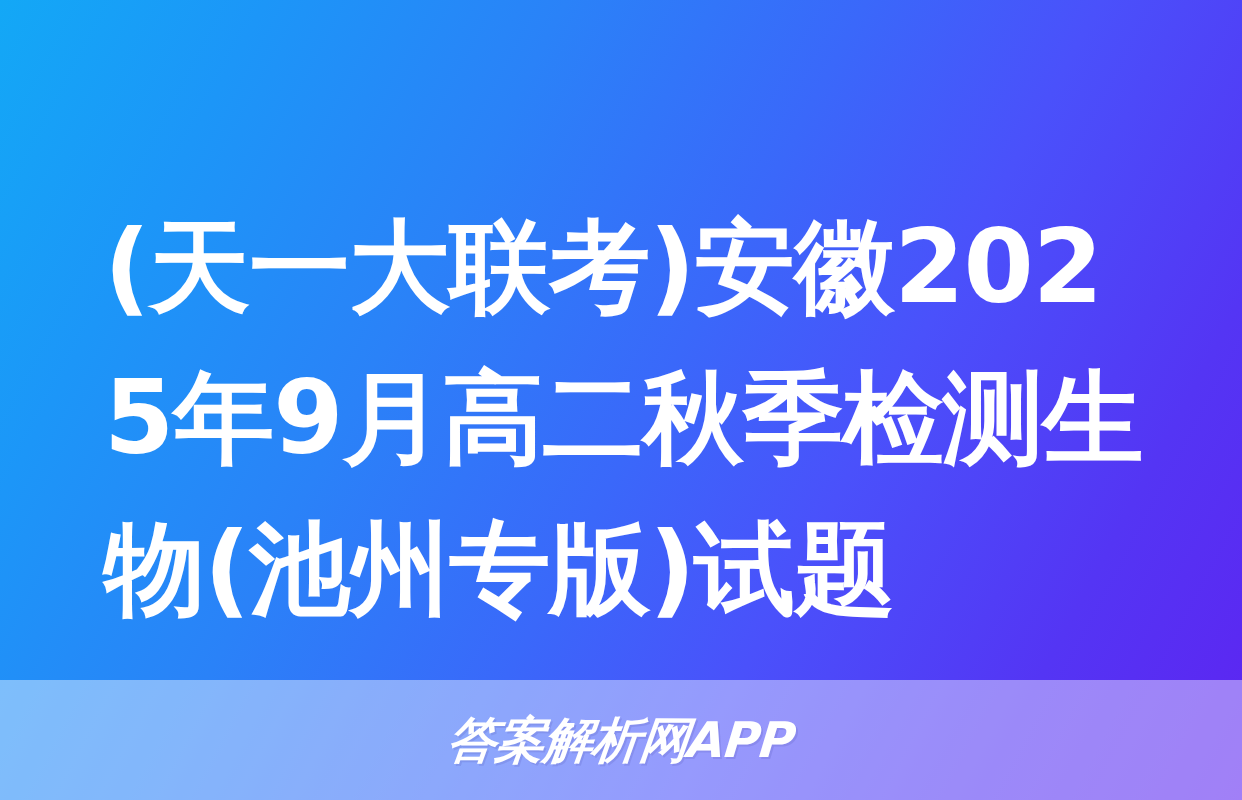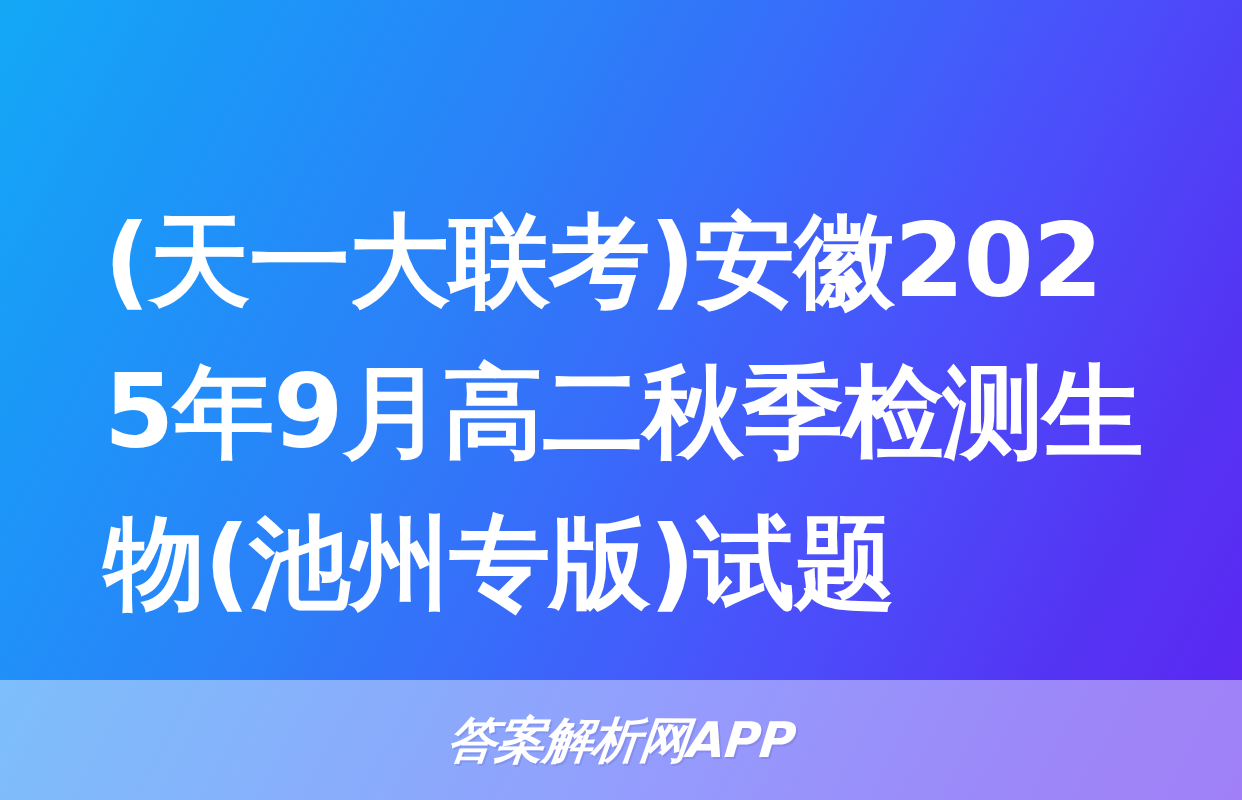--- a/index.html
+++ b/index.html
@@ -32,7 +32,7 @@
   .title-block {
     position: absolute;
     left: 104px;
-    top: 186px;
+    top: 192px;
     width: 1050px;
     box-sizing: border-box;
   }

